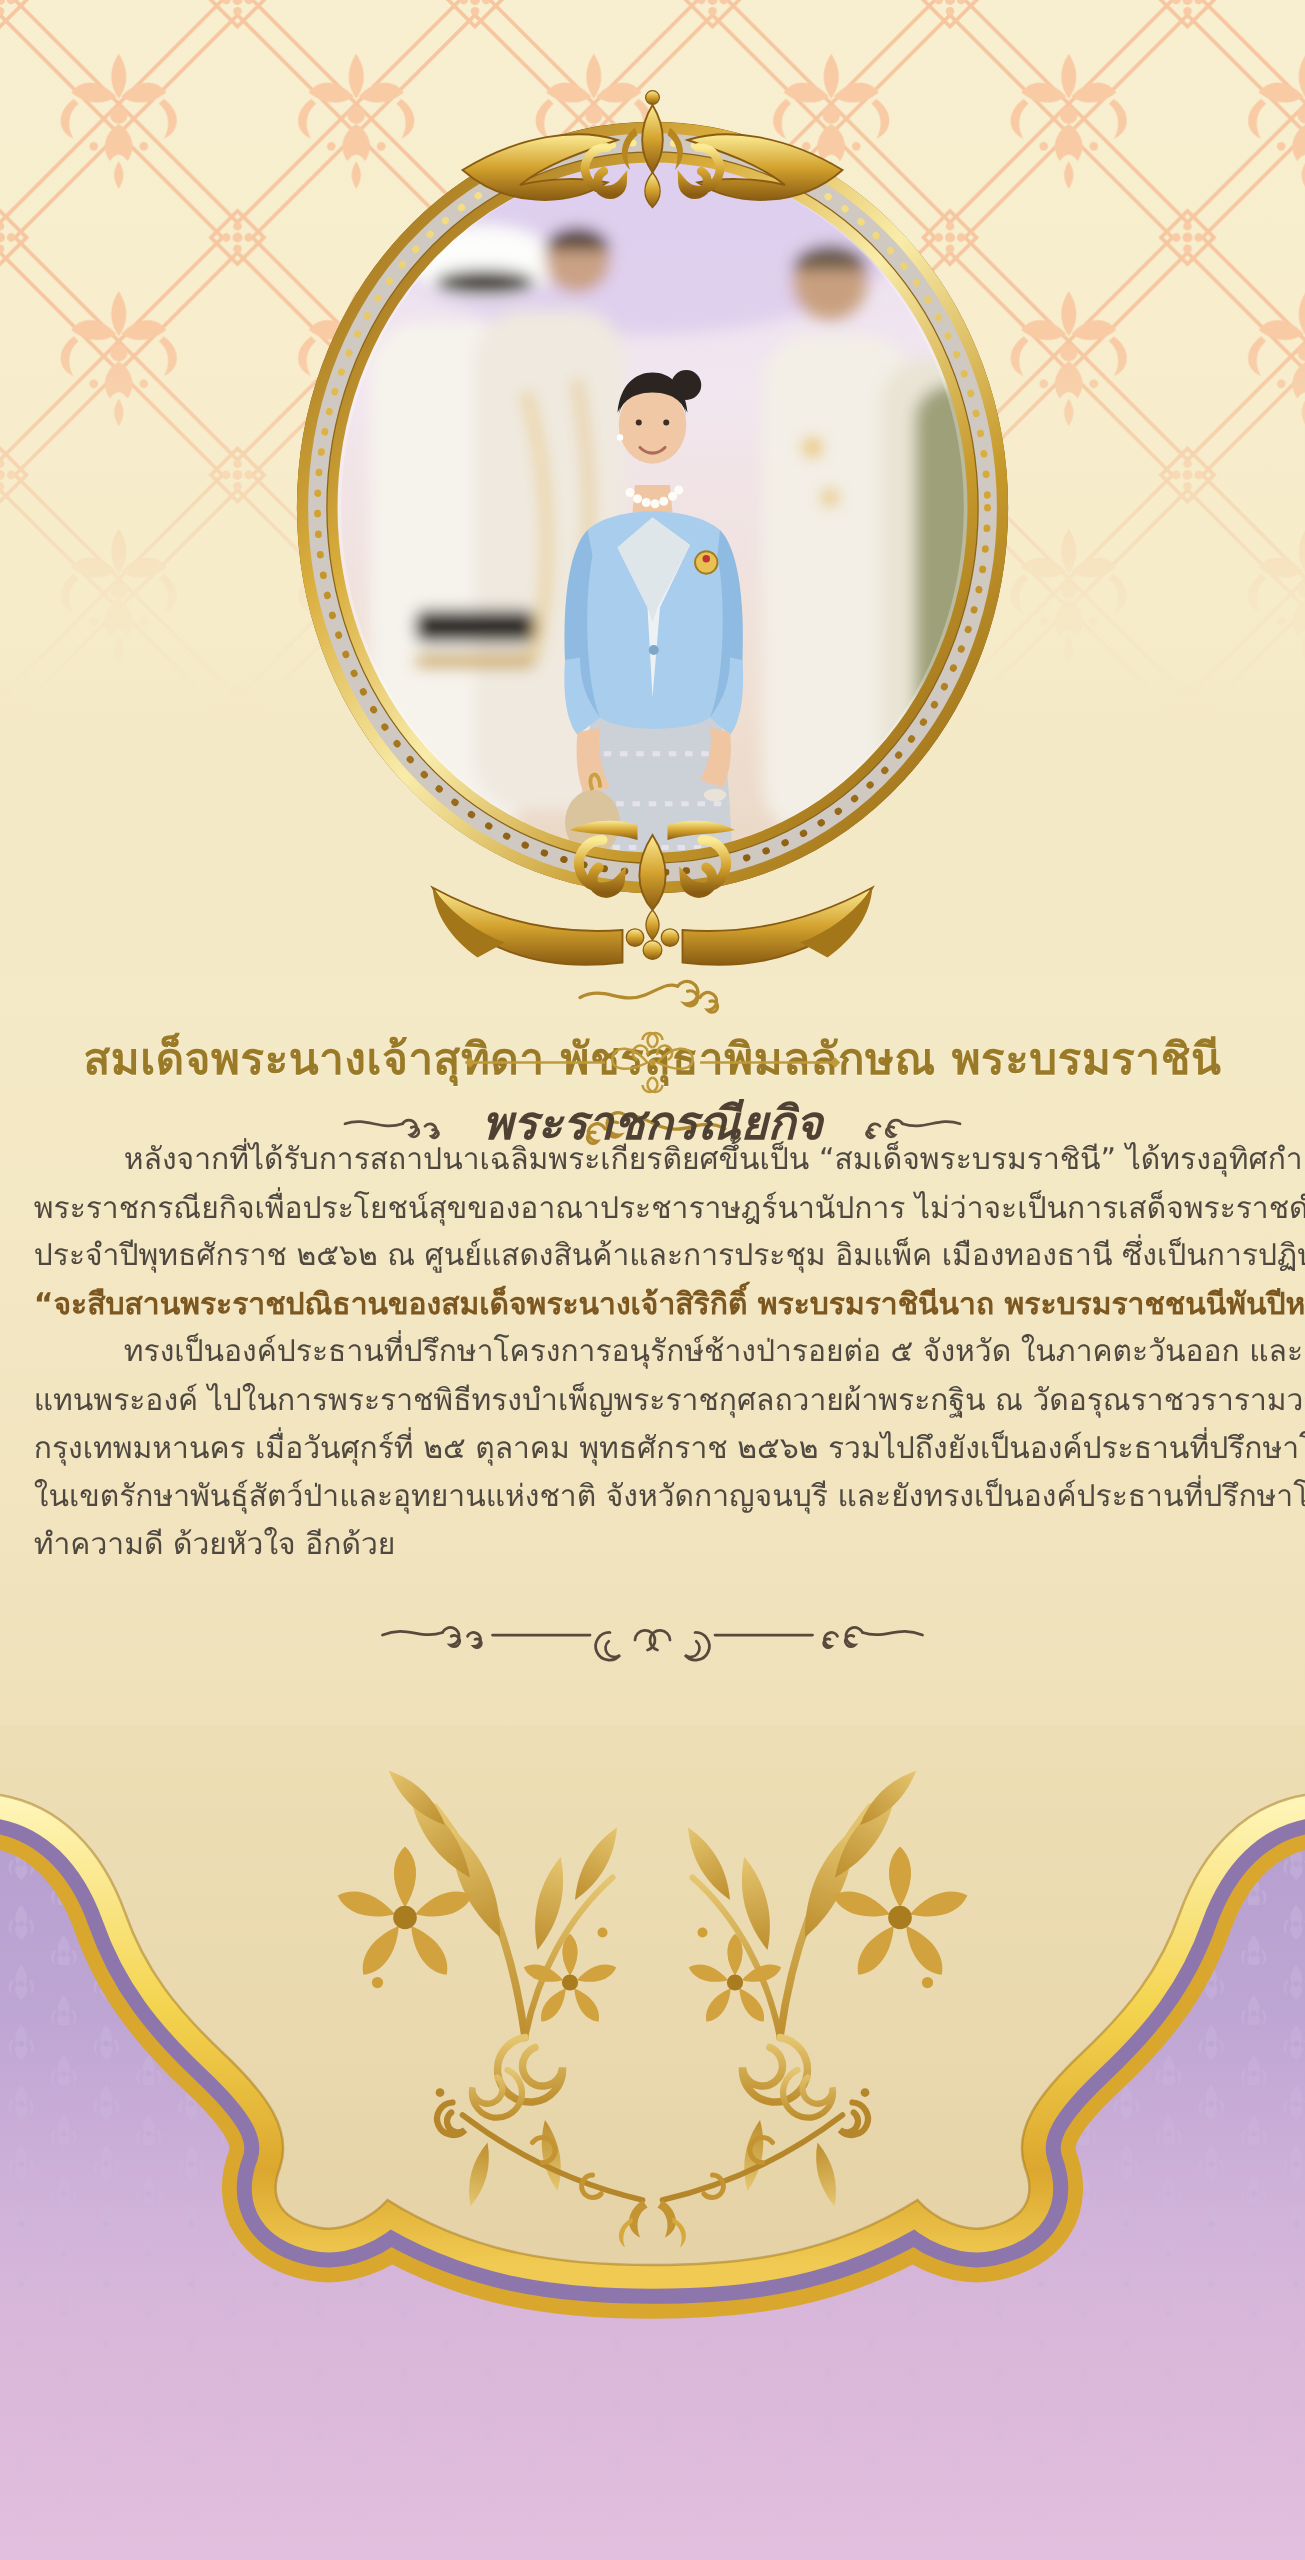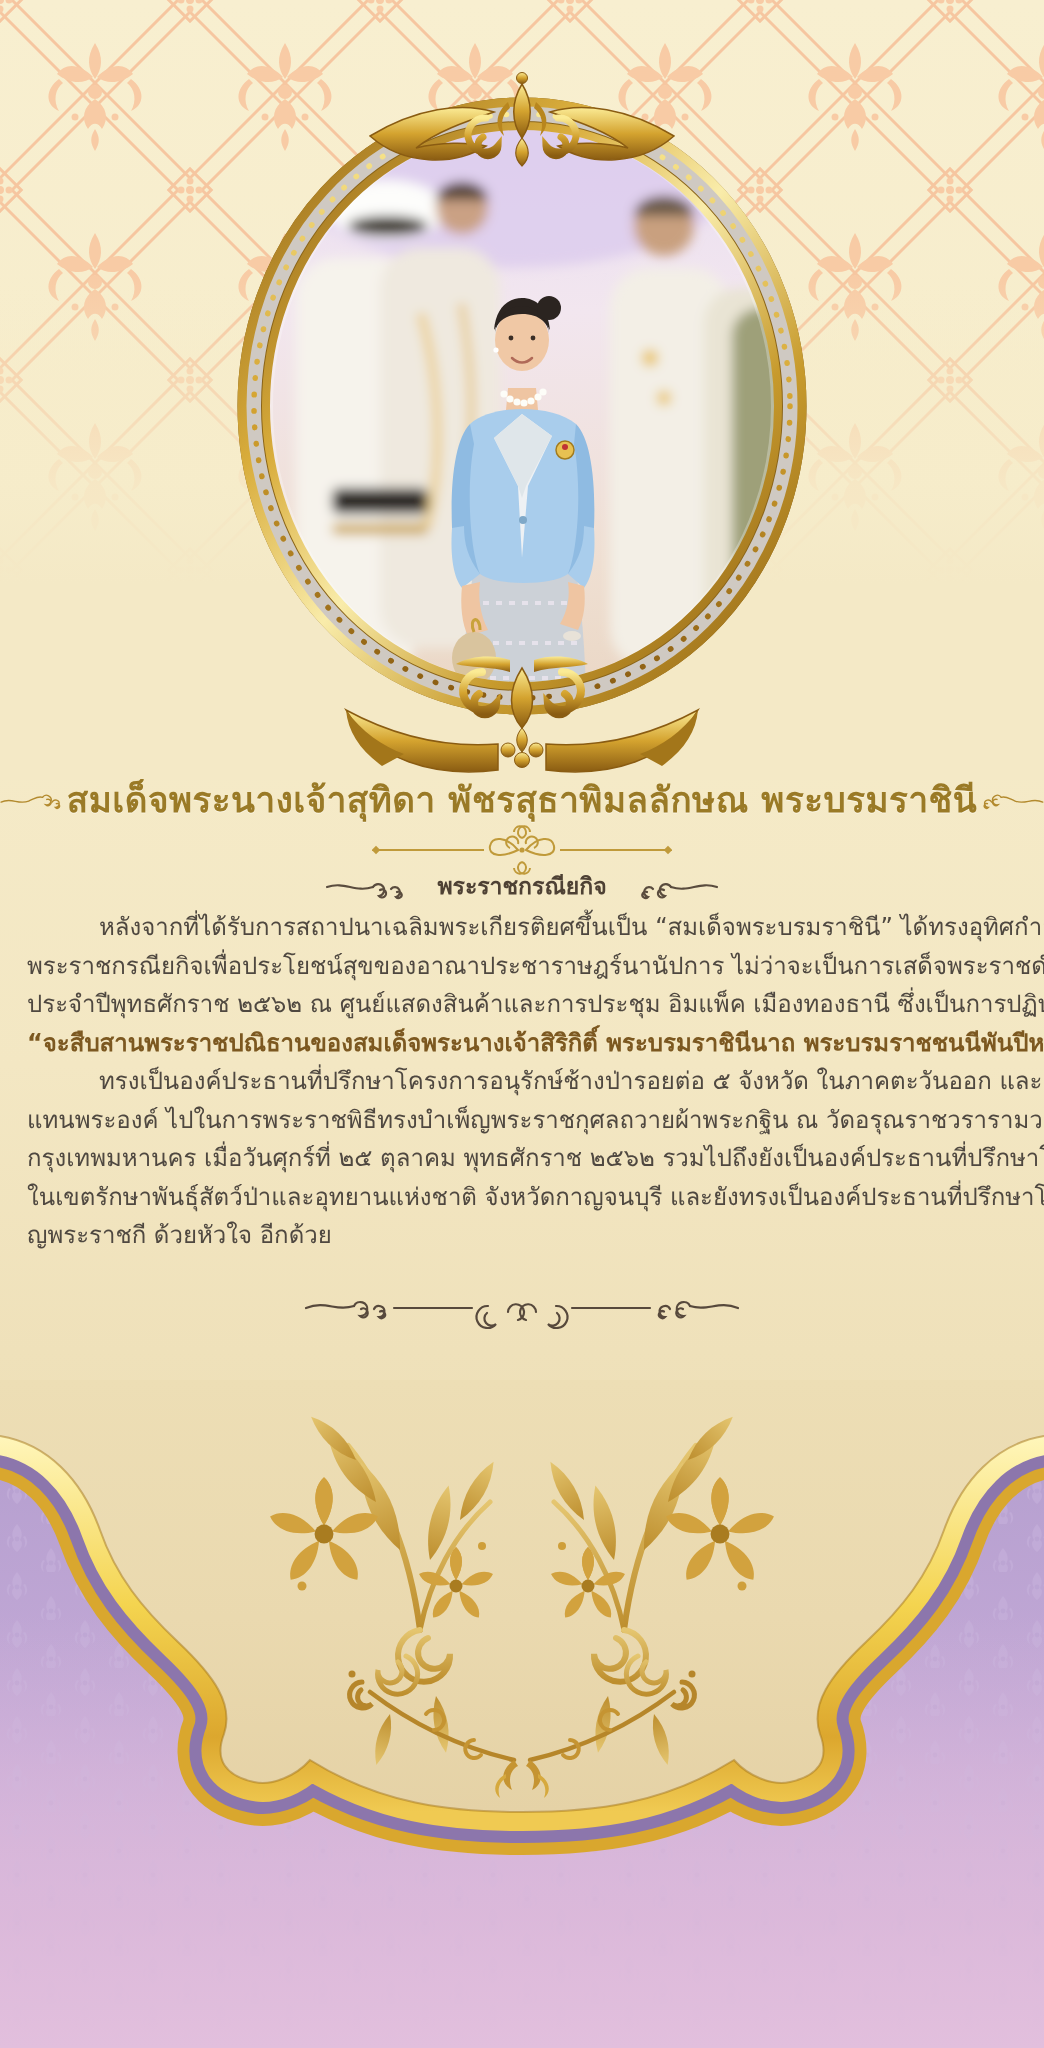--- a/index.html
+++ b/index.html
@@ -11,7 +11,7 @@
   .abs{position:absolute;}
   .top-pattern{left:0;top:0;}
   .frame-wrap{left:212px;top:58px;}
-  .title-row{left:0;top:772px;width:1044px;display:flex;align-items:center;justify-content:center;gap:3px;}
+  .title-row{left:0;top:772px;width:1044px;display:flex;align-items:center;justify-content:center;gap:3px;flex-direction:column;}
   .title-text{
     font-size:35px;font-weight:600;color:#9a7a26;letter-spacing:.5px;white-space:nowrap;
     text-shadow:0 1px 0 rgba(255,255,255,.5);

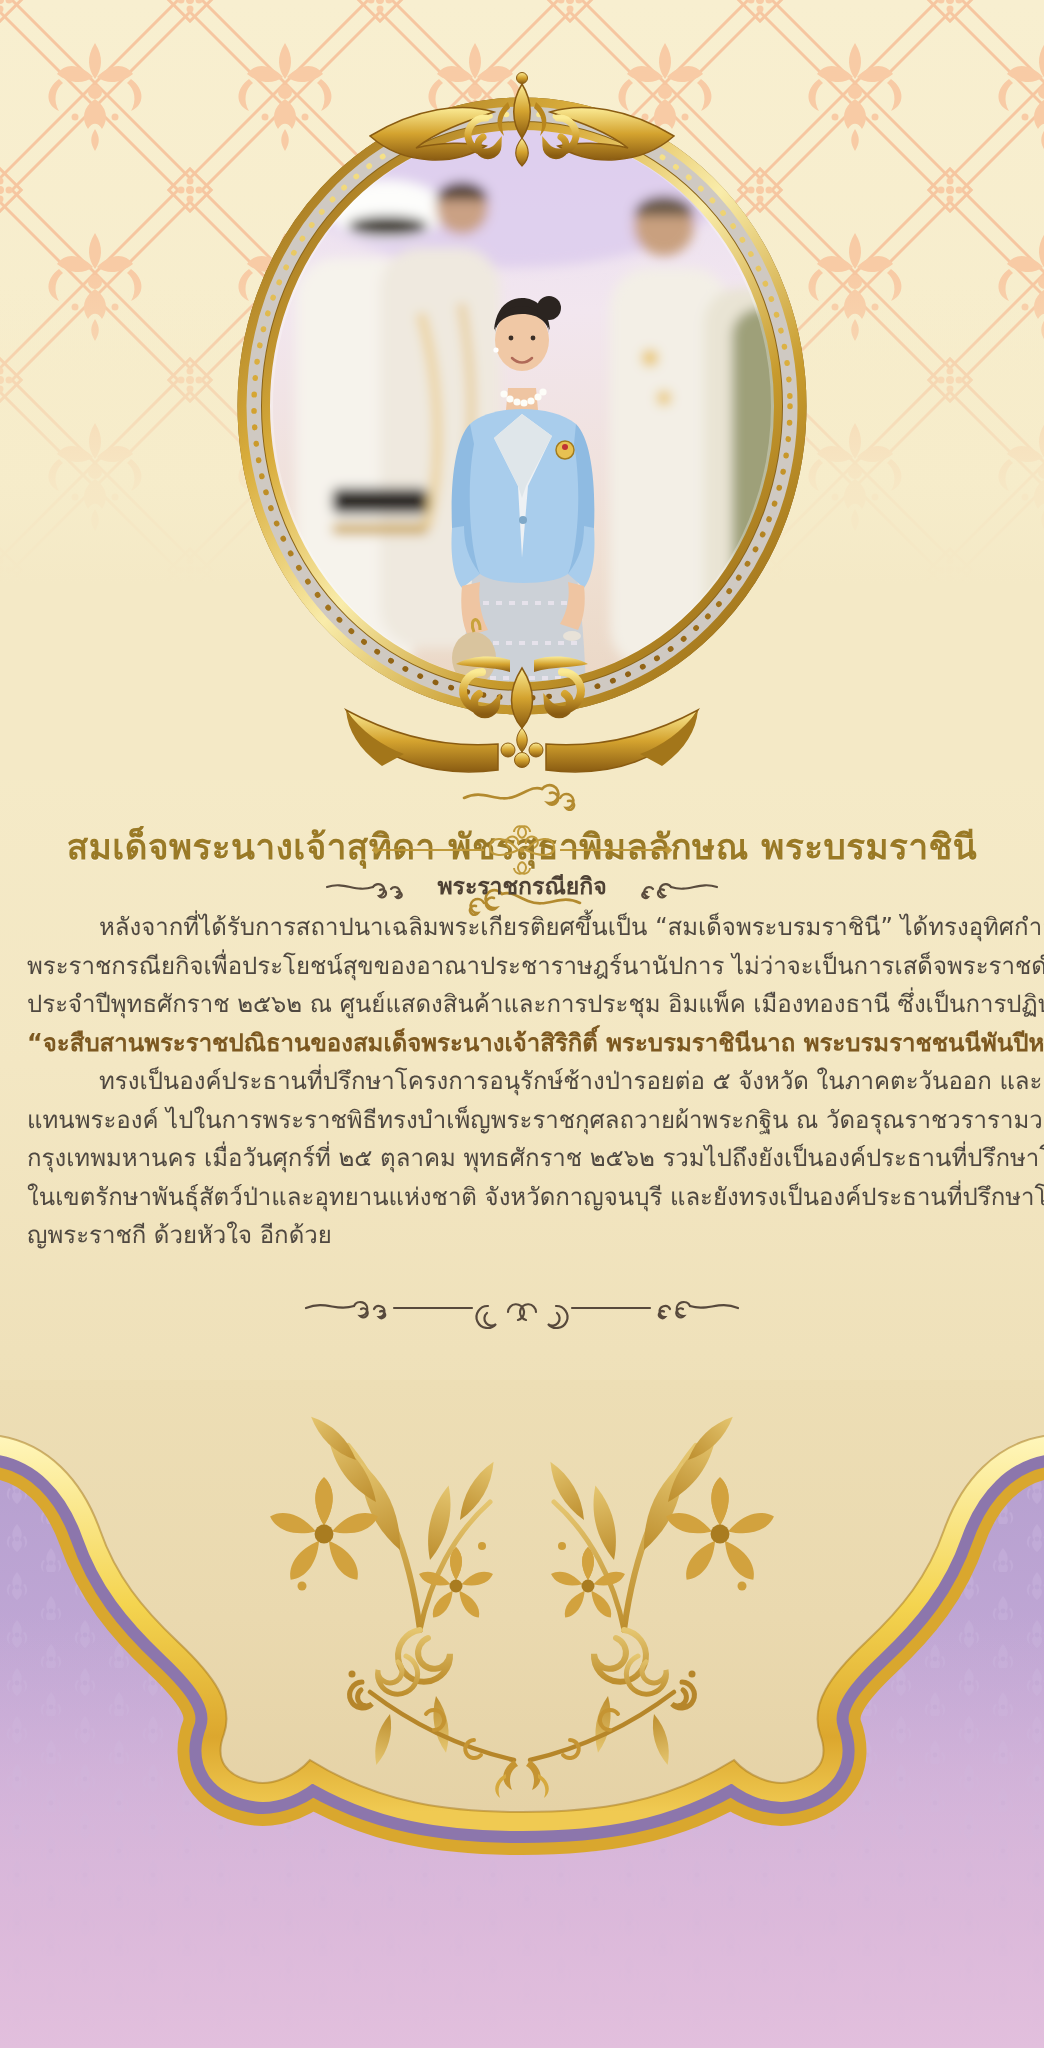--- a/index.html
+++ b/index.html
@@ -18,7 +18,7 @@
   }
   .title-divider{left:372px;top:822px;}
   .heading-row{left:0;top:868px;width:1044px;display:flex;align-items:center;justify-content:center;gap:16px;}
-  .heading-text{font-size:23px;font-weight:600;color:#4e4134;white-space:nowrap;}
+  .heading-text{font-size:37px;font-weight:600;color:#4e4134;white-space:nowrap;font-style:italic;}
   .article{left:27px;top:908px;width:990px;font-size:24px;line-height:38.5px;color:#4f4840;}
   .article .line{white-space:nowrap;}
   .article .indent{padding-left:72px;}

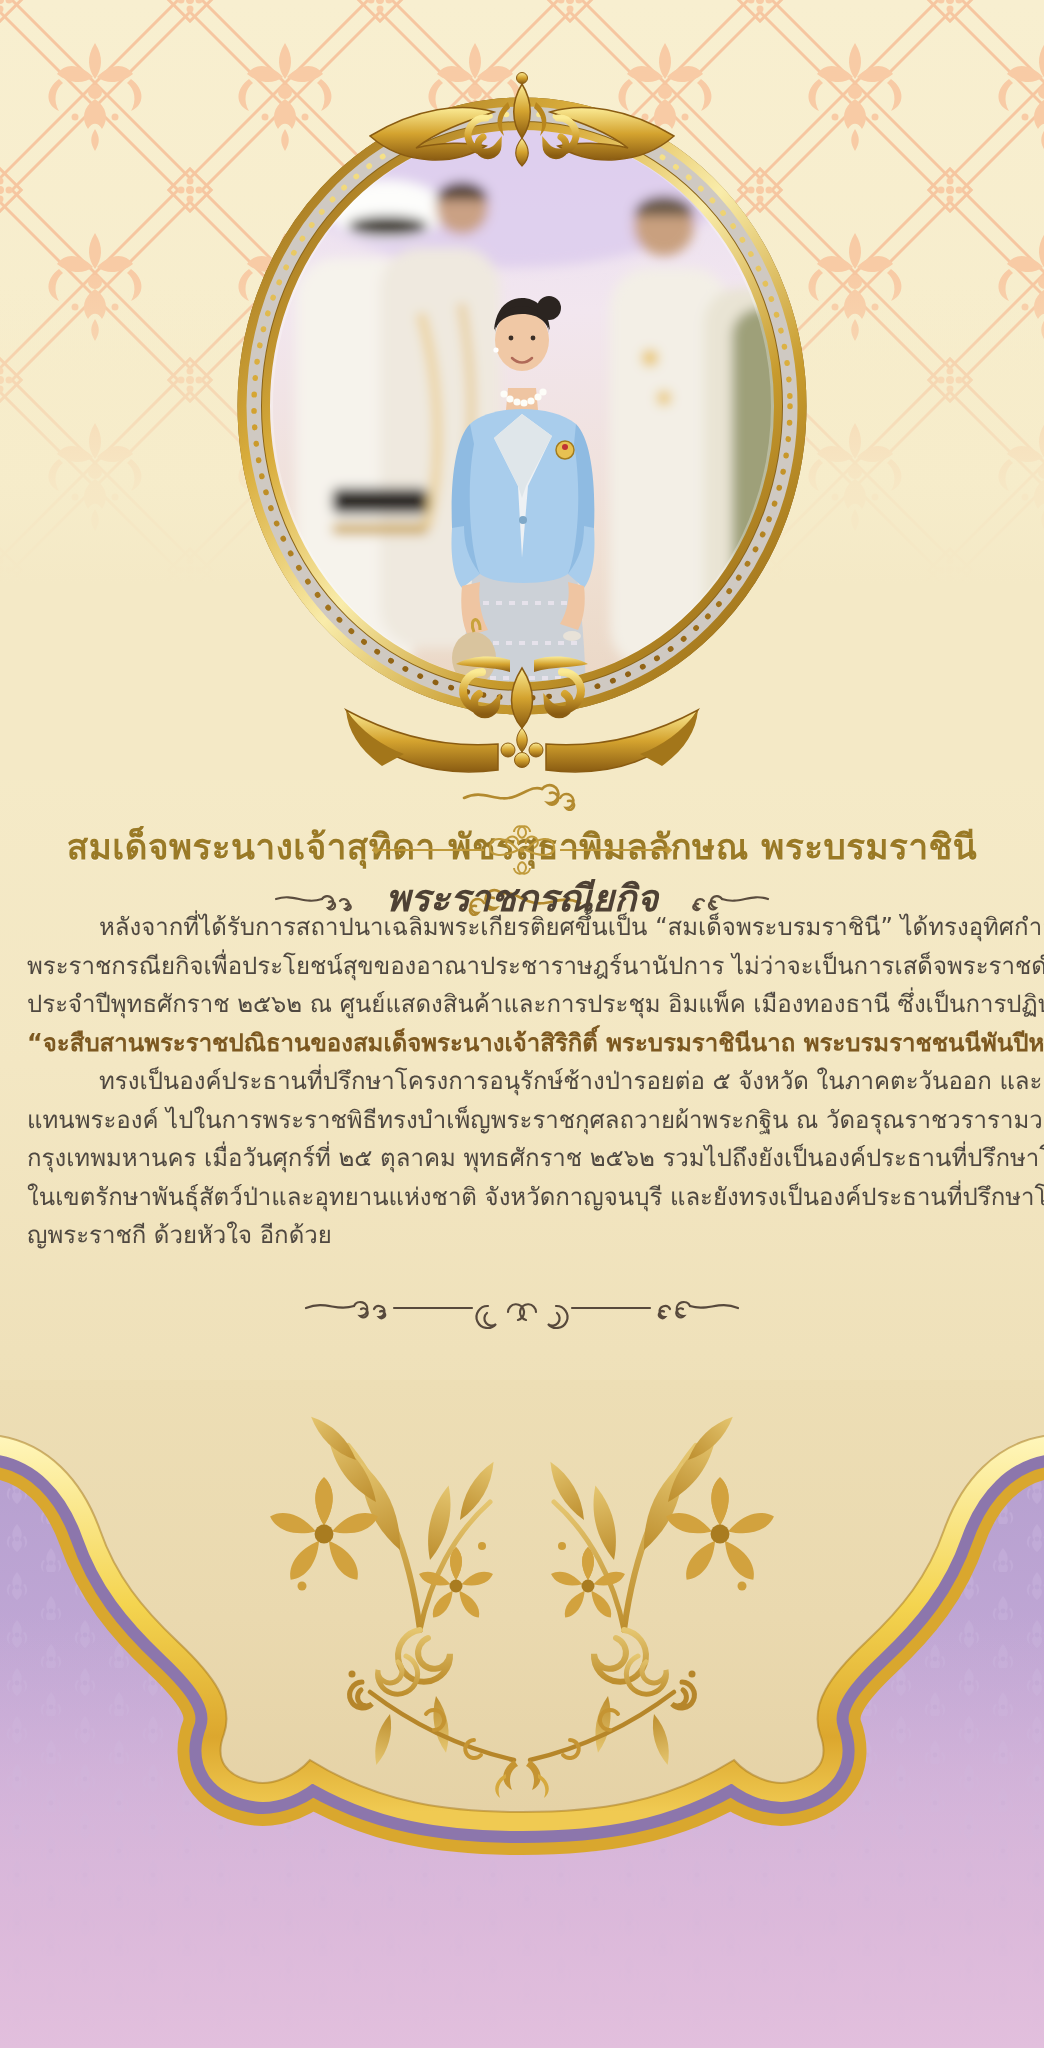--- a/index.html
+++ b/index.html
@@ -285,7 +285,7 @@
     <div class="line">แทนพระองค์ ไปในการพระราชพิธีทรงบำเพ็ญพระราชกุศลถวายผ้าพระกฐิน ณ วัดอรุณราชวรารามวรมหาวิหาร เขตบางกอกใหญ่</div>
     <div class="line">กรุงเทพมหานคร เมื่อวันศุกร์ที่ ๒๕ ตุลาคม พุทธศักราช ๒๕๖๒ รวมไปถึงยังเป็นองค์ประธานที่ปรึกษาโครงการพัฒนาชุมชน</div>
     <div class="line">ในเขตรักษาพันธุ์สัตว์ป่าและอุทยานแห่งชาติ จังหวัดกาญจนบุรี และยังทรงเป็นองค์ประธานที่ปรึกษาโครงการราชทัณฑ์ปันสุข</div>
-    <div class="line">ญพระราชกี ด้วยหัวใจ อีกด้วย</div>
+    <div class="line">ทำความดี ด้วยหัวใจ อีกด้วย</div>
   </div>
 
   <svg class="abs end-divider" width="440" height="50" viewBox="0 0 440 50">

